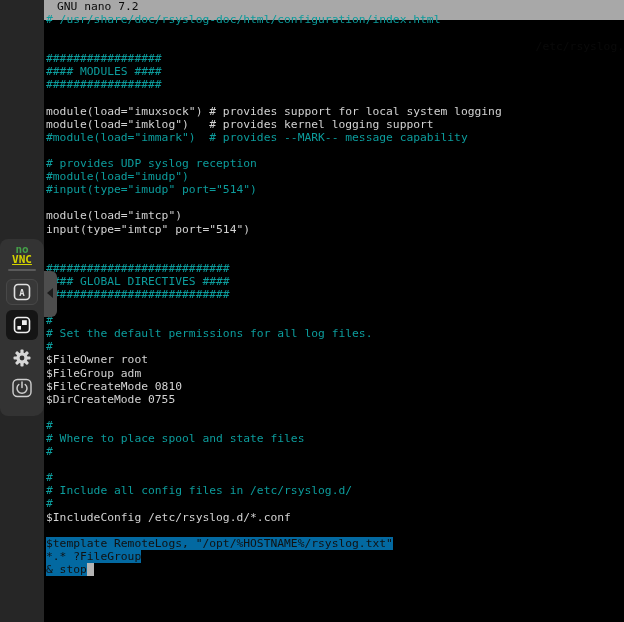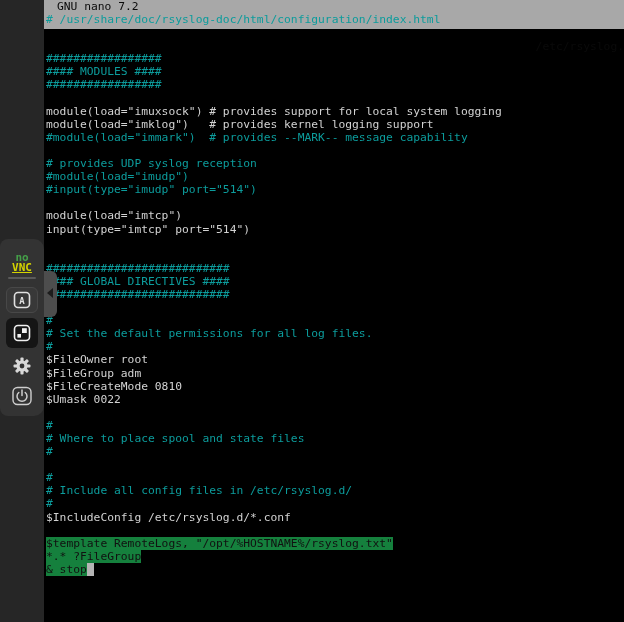--- a/index.html
+++ b/index.html
@@ -14,7 +14,7 @@
     background:#000000;
   }
   .titlebar{
-    position:absolute;left:0;top:0;right:0;height:29px;
+    position:absolute;left:0;top:0;right:0;height:20px;
     background:#a8a8a8;color:#0a0a0a;
     font-size:11.3px;line-height:13px;white-space:pre;
   }

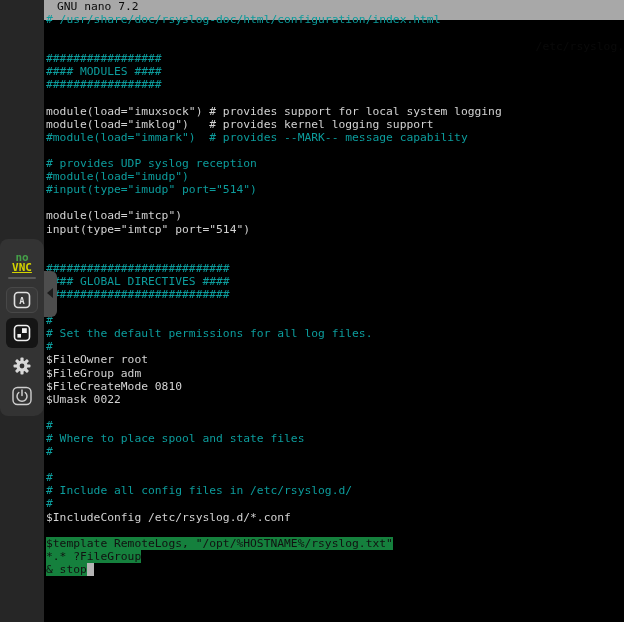--- a/index.html
+++ b/index.html
@@ -40,7 +40,7 @@
     display:flex;flex-direction:column;align-items:center;
   }
   .vnc-logo{
-    margin-top:14px;text-align:center;font-weight:bold;
+    margin-top:6px;text-align:center;font-weight:bold;
     font-size:11px;line-height:9.5px;letter-spacing:0px;
   }
   .vnc-logo .logo-no{color:#45a049;display:block;}

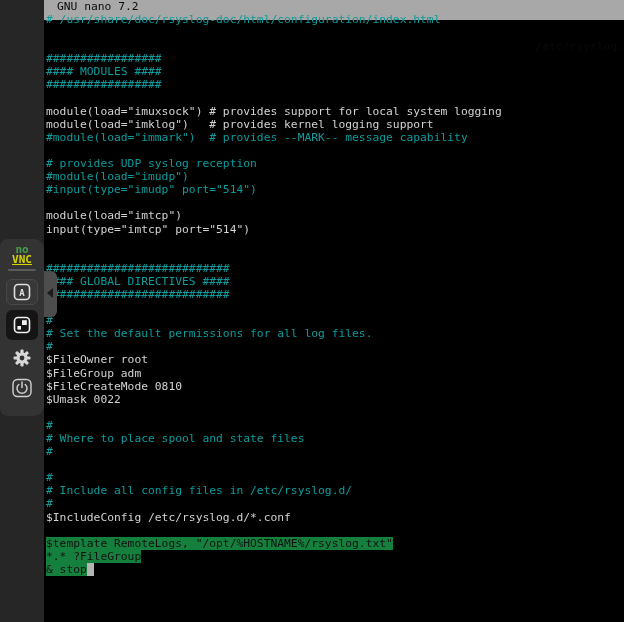--- a/index.html
+++ b/index.html
@@ -104,6 +104,7 @@
       <div class="line code"><span class="line-text">$FileOwner root</span></div>
       <div class="line code"><span class="line-text">$FileGroup adm</span></div>
       <div class="line code"><span class="line-text">$FileCreateMode 0810</span></div>
+      <div class="line code"><span class="line-text">$DirCreateMode 0755</span></div>
       <div class="line code"><span class="line-text">$Umask 0022</span></div>
       <div class="line code"><span class="line-text"></span></div>
       <div class="line comment"><span class="line-text">#</span></div>

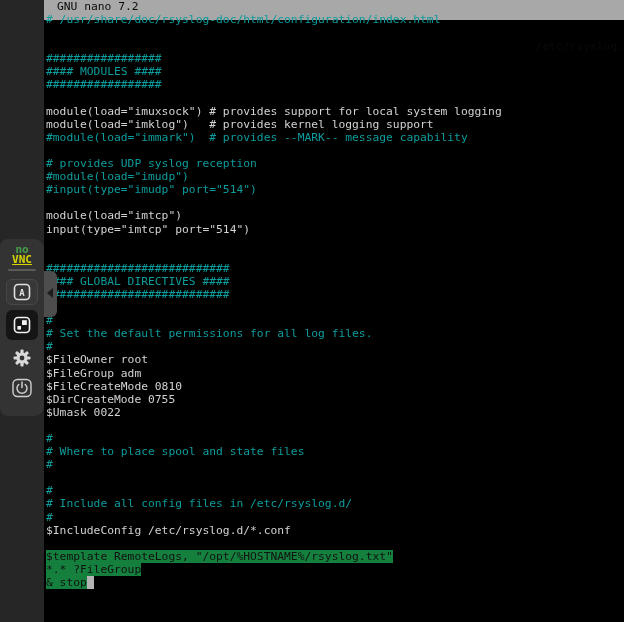--- a/index.html
+++ b/index.html
@@ -105,7 +105,6 @@
       <div class="line code"><span class="line-text">$FileGroup adm</span></div>
       <div class="line code"><span class="line-text">$FileCreateMode 0810</span></div>
       <div class="line code"><span class="line-text">$DirCreateMode 0755</span></div>
-      <div class="line code"><span class="line-text">$Umask 0022</span></div>
       <div class="line code"><span class="line-text"></span></div>
       <div class="line comment"><span class="line-text">#</span></div>
       <div class="line comment"><span class="line-text"># Where to place spool and state files</span></div>

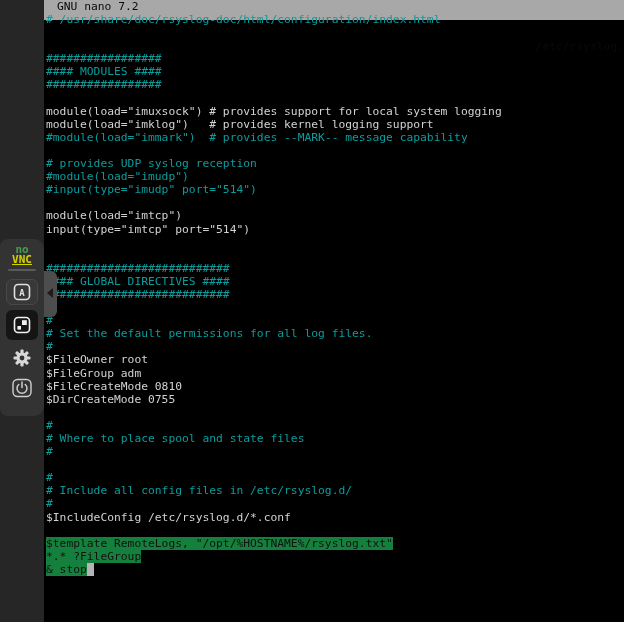--- a/index.html
+++ b/index.html
@@ -28,7 +28,7 @@
     white-space:pre;padding-left:2px;color:#d2d2d2;
   }
   .line.comment{color:#0c9c9c;}
-  .line.sel .line-text{background:#15803d;color:#111111;}
+  .line.sel .line-text{background:#0369a1;color:#111111;}
   .cursor{
     display:inline-block;width:6.8px;height:13.1px;
     background:#b4b4b4;vertical-align:top;

